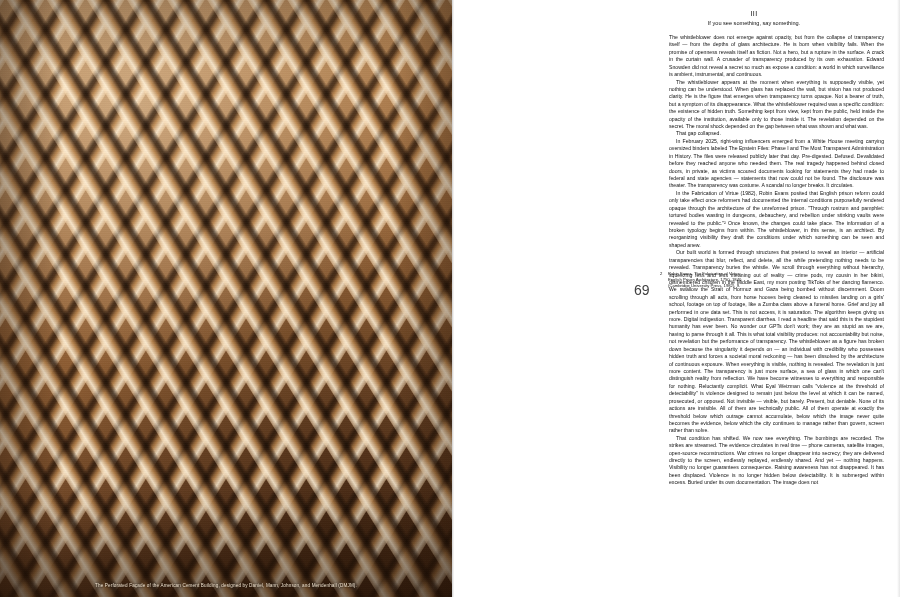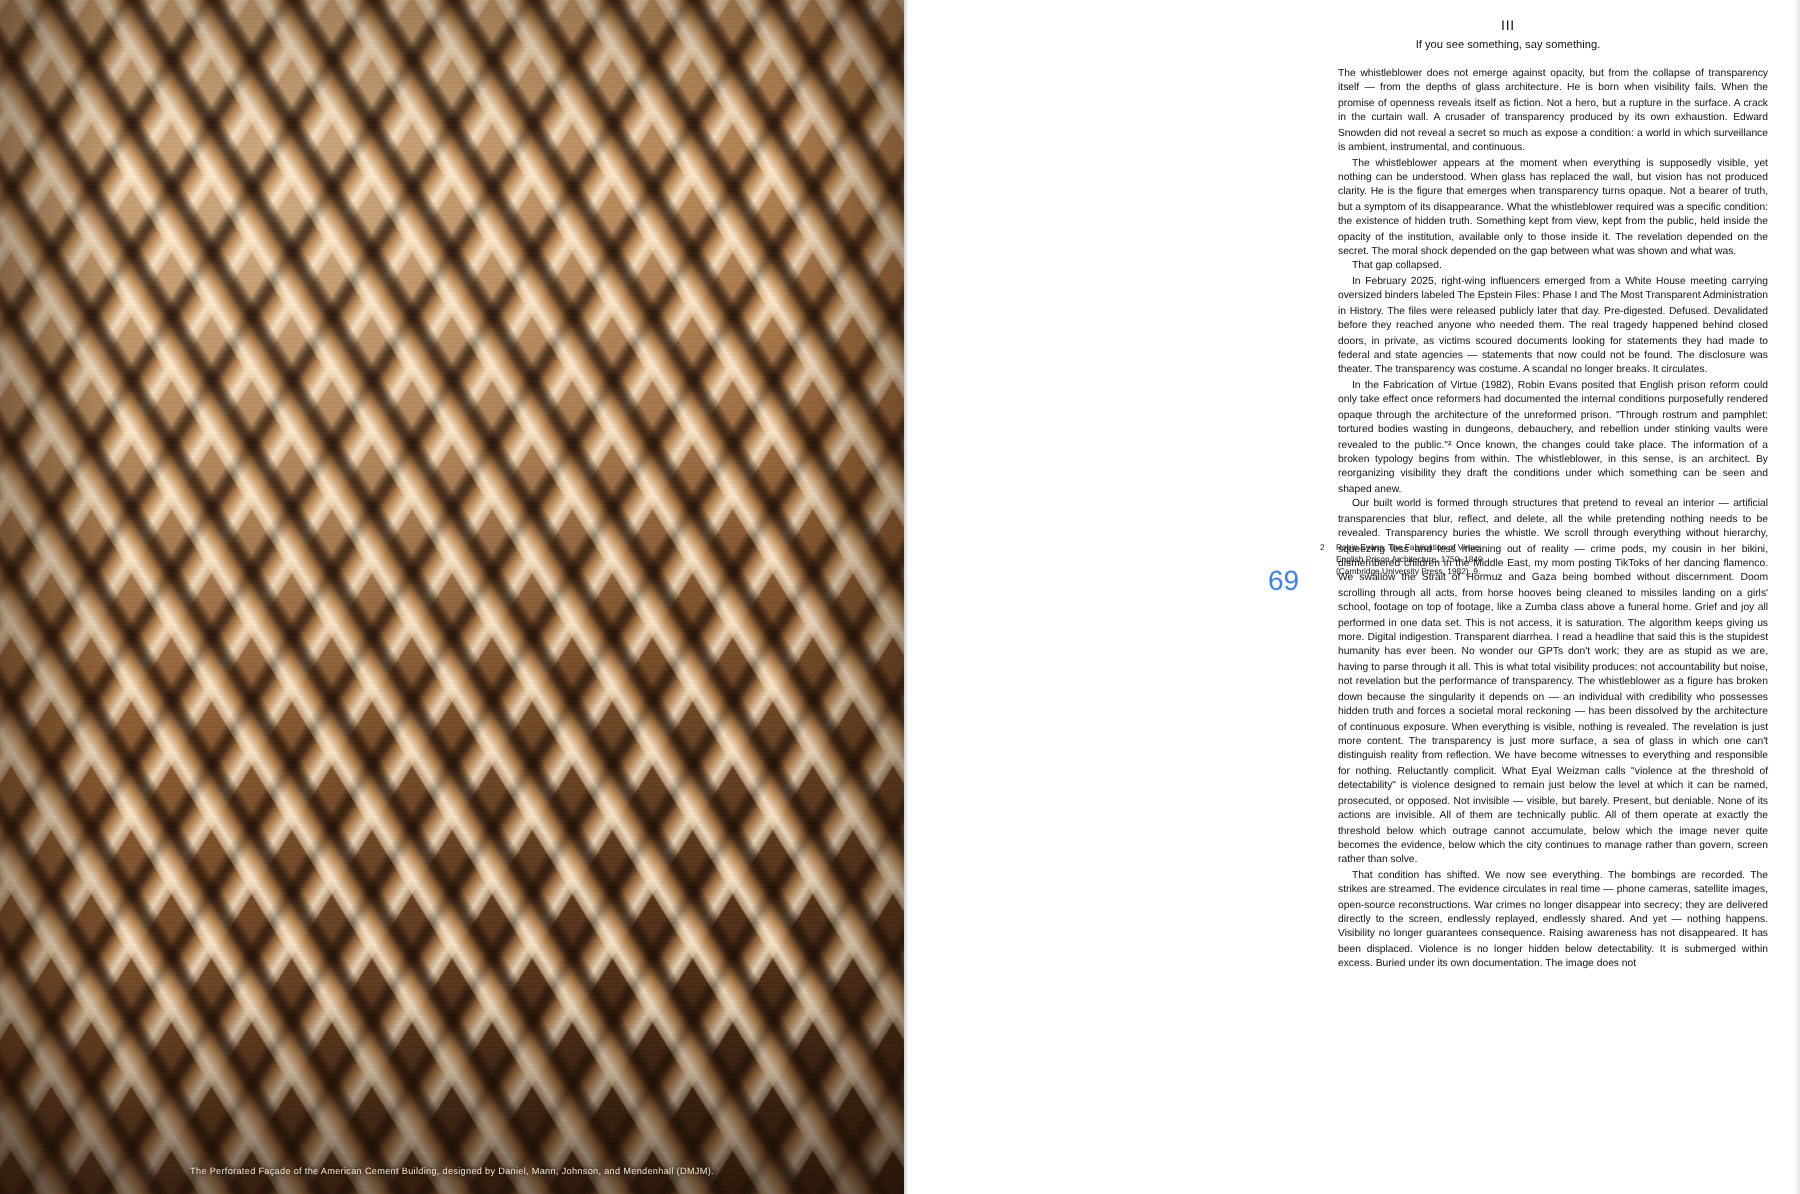--- a/index.html
+++ b/index.html
@@ -166,7 +166,7 @@
     left: 178px;
     top: 282px;
     font-size: 14px;
-    color: #3b82f6;
+    color: #404040;
     font-family: "Liberation Sans", sans-serif;
   }
 

